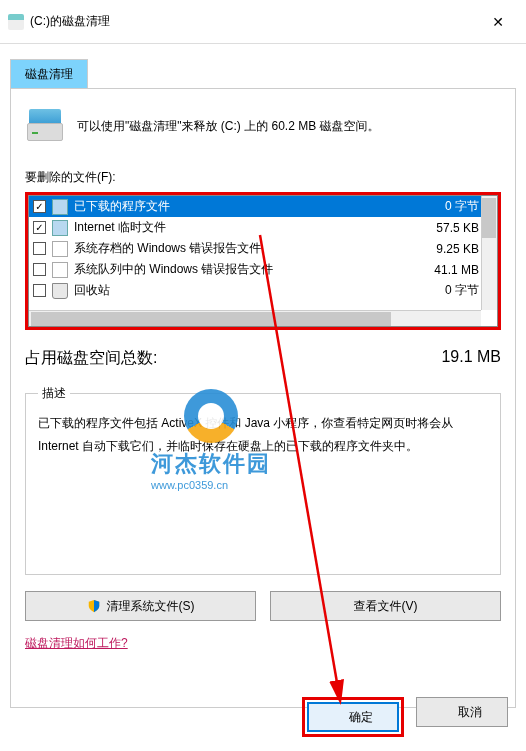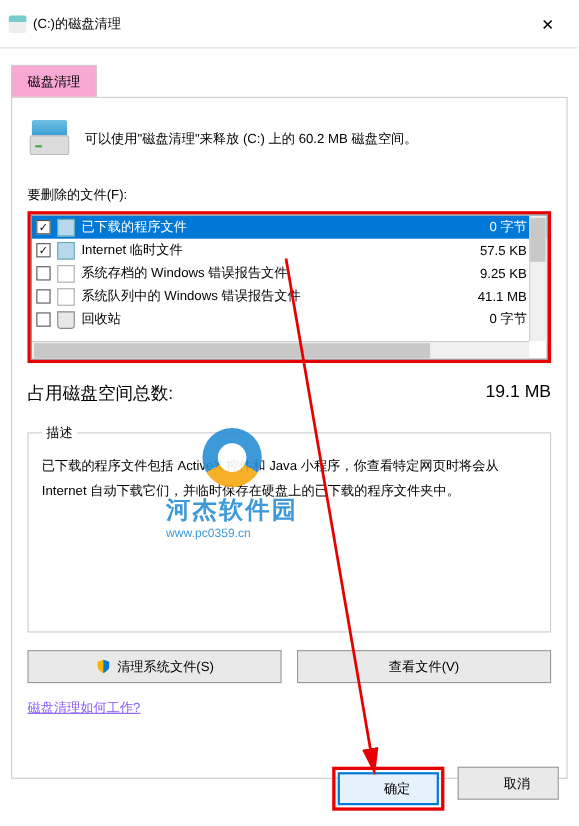--- a/index.html
+++ b/index.html
@@ -13,7 +13,7 @@
 .client { padding: 8px 10px 10px 10px; }
 
 .tab-strip { display: flex; margin-top: 6px; }
-.tab { padding: 6px 14px; border: 1px solid #ccc; border-bottom: none; background: #f9a8d4; font-size: 12px; position: relative; top: 1px; }
+.tab { padding: 6px 14px; border: 1px solid #ccc; border-bottom: none; background: #7dd3fc; font-size: 12px; position: relative; top: 1px; }
 .tab-content { border: 1px solid #ccc; padding: 14px 14px 14px 14px; background: #fff; min-height: 620px; position: relative; }
 
 .info-row { display: flex; align-items: center; gap: 12px; margin: 6px 0 24px 0; }

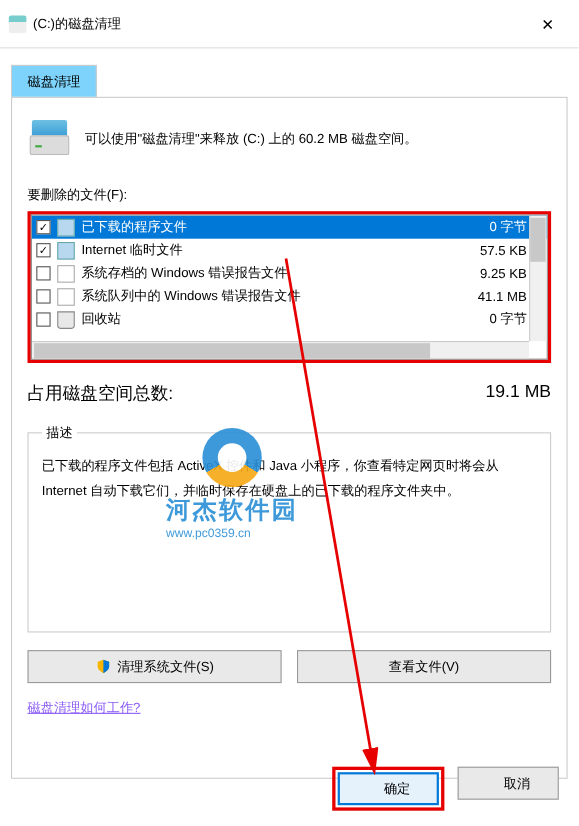--- a/index.html
+++ b/index.html
@@ -60,7 +60,7 @@
 .btn { flex:1; height: 30px; border: 1px solid #999; background: #e9e9e9; font-size: 12px; display:flex; align-items:center; justify-content:center; gap:6px; cursor:pointer; }
 .shield { width:14px; height:14px; display:inline-block; }
 
-.help-link { color: #8b5cf6; font-size: 12px; text-decoration: underline; display:inline-block; margin-top: 14px; cursor:pointer; }
+.help-link { color: #be185d; font-size: 12px; text-decoration: underline; display:inline-block; margin-top: 14px; cursor:pointer; }
 
 .dialog-buttons { position:absolute; right: 18px; bottom: 14px; display:flex; gap: 12px; }
 .dlg-btn { width: 92px; height: 30px; border: 1px solid #999; background: #e9e9e9; font-size: 12px; display:flex; align-items:center; justify-content:center; cursor:pointer;padding-left:16px; }

